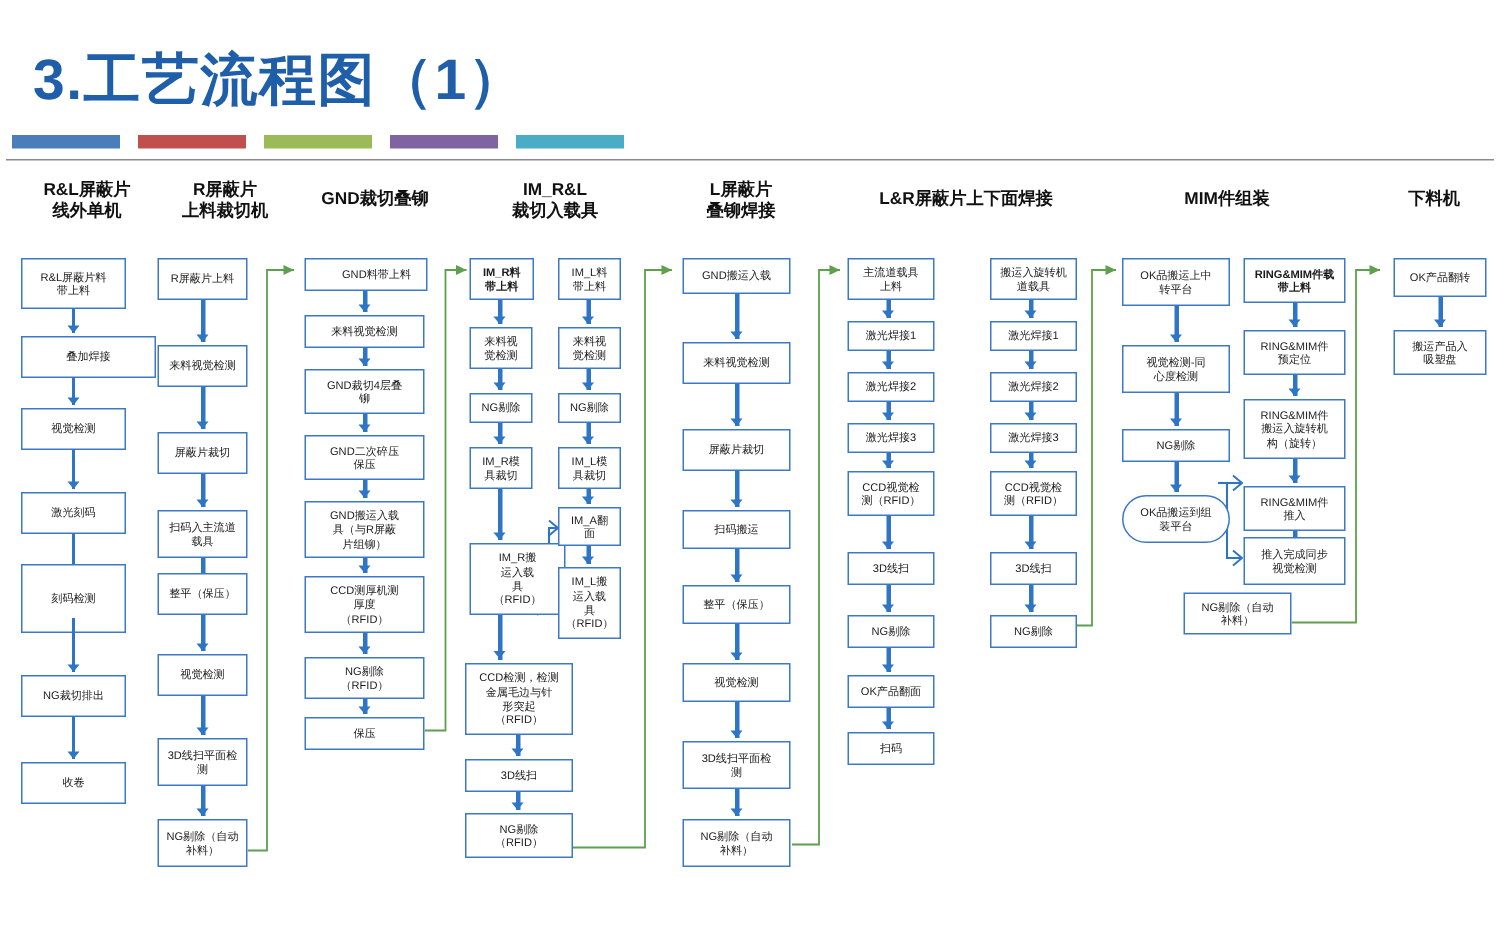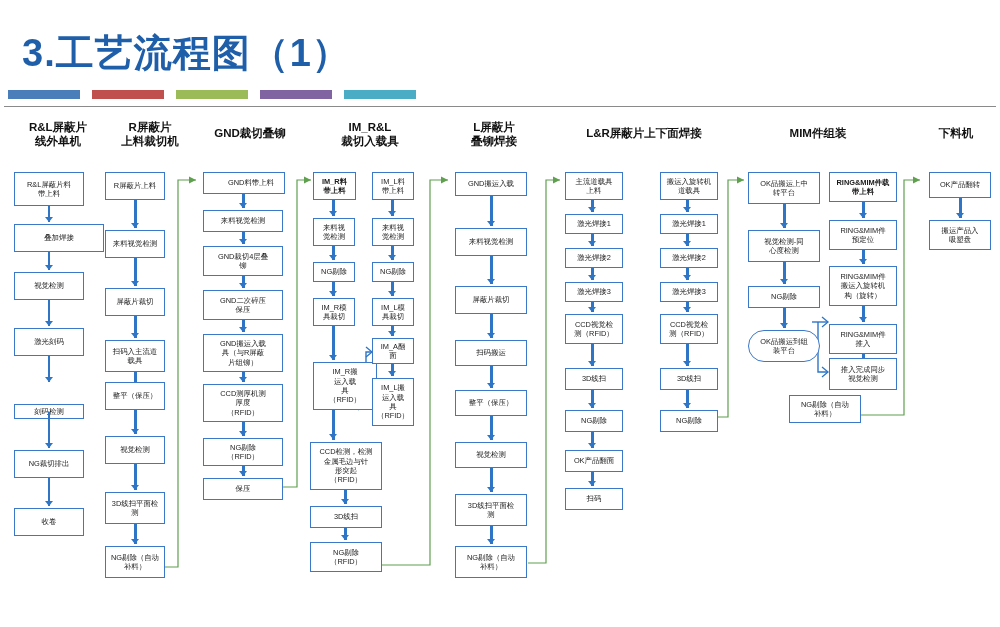--- a/index.html
+++ b/index.html
@@ -151,7 +151,7 @@
 <div class="vline" style="left:47.5px;top:356px;height:26px;"></div>
 <div class="vhead" style="left:44.5px;top:377px;"></div>
 
-<div class="node" style="left:14px;top:404px;width:70px;height:15px;">刻码检测</div>
+<div class="node" style="left:14px;top:376px;width:70px;height:46px;">刻码检测</div>
 <div class="vline" style="left:47.5px;top:412px;height:36px;"></div>
 <div class="vhead" style="left:44.5px;top:443px;"></div>
 

